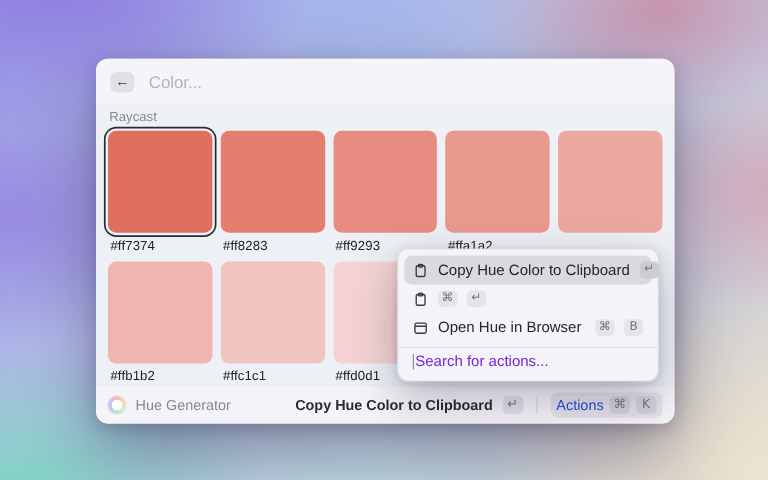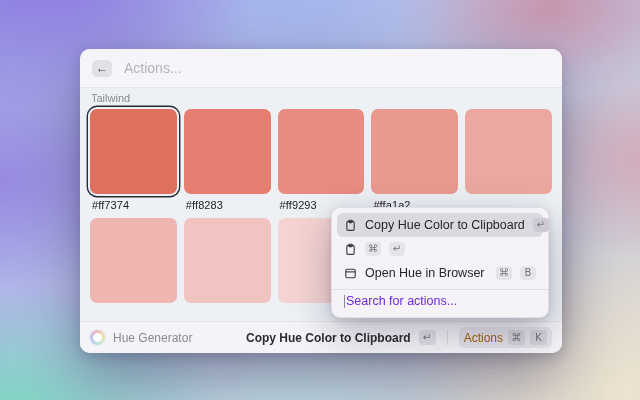--- a/index.html
+++ b/index.html
@@ -111,7 +111,7 @@
       <div class="back-btn">
         <span>←</span>
       </div>
-      <div class="search-placeholder">Actions...</div>
+      <div class="search-placeholder">Color...</div>
     </div>
 
     <div class="content">

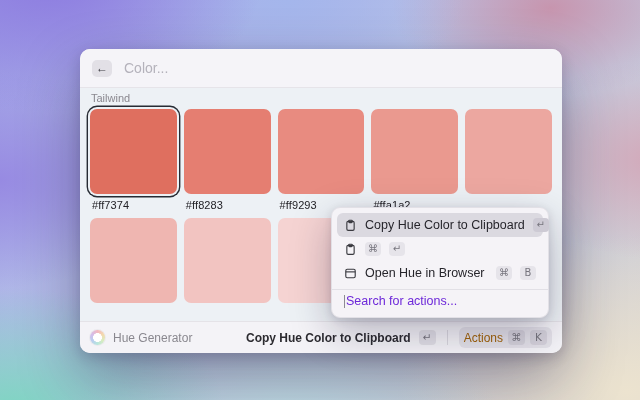--- a/index.html
+++ b/index.html
@@ -115,7 +115,7 @@
     </div>
 
     <div class="content">
-      <div class="section-label">Tailwind</div>
+      <div class="section-label">Raycast</div>
 
       <div class="grid row1">
         <div class="swatch selected" style="background: rgb(223, 111, 95);"></div>

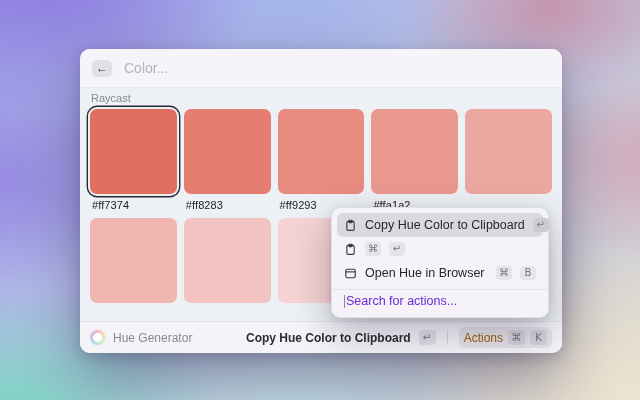--- a/index.html
+++ b/index.html
@@ -136,6 +136,11 @@
         <div class="swatch" style="background: rgb(242, 196, 193);"></div>
         <div class="swatch" style="background: rgb(245, 211, 210);"></div>
       </div>
+      <div class="labels">
+        <span>#ffb1b2</span>
+        <span>#ffc1c1</span>
+        <span>#ffd0d1</span>
+      </div>
     </div>
 
     <div class="footer">

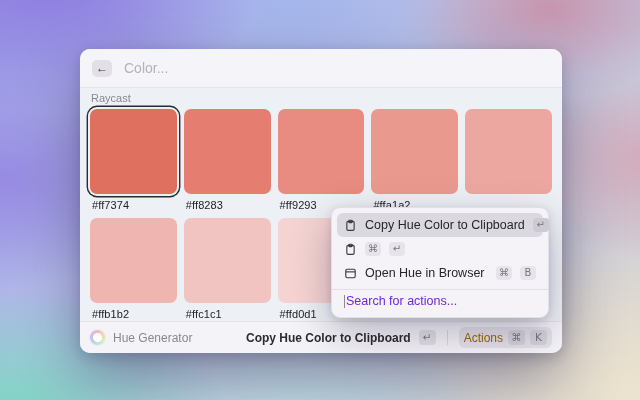--- a/index.html
+++ b/index.html
@@ -75,7 +75,7 @@
     display:flex; align-items:center; gap:5px; background:#e4e2e9;
     border-radius:6px; padding:3px 5px; cursor:default;
   }
-  .actions-group .label { font-size:12px; color:#a16207; }
+  .actions-group .label { font-size:12px; color:#1d4ed8; }
   .actions-group .keycap { background:#d5d2db; }
 
   

